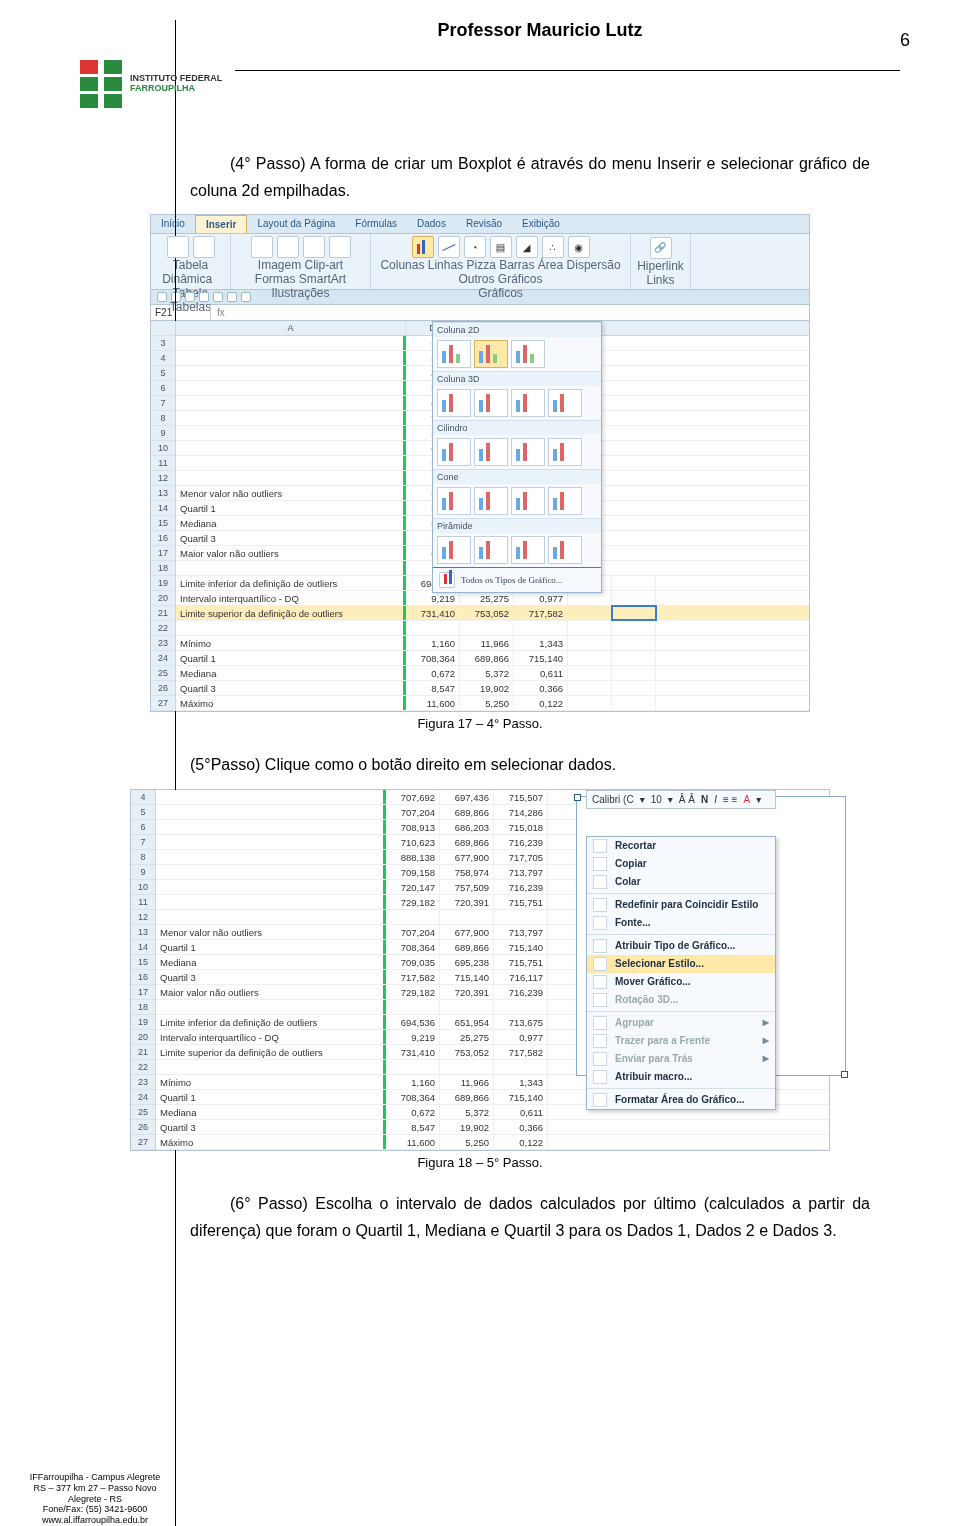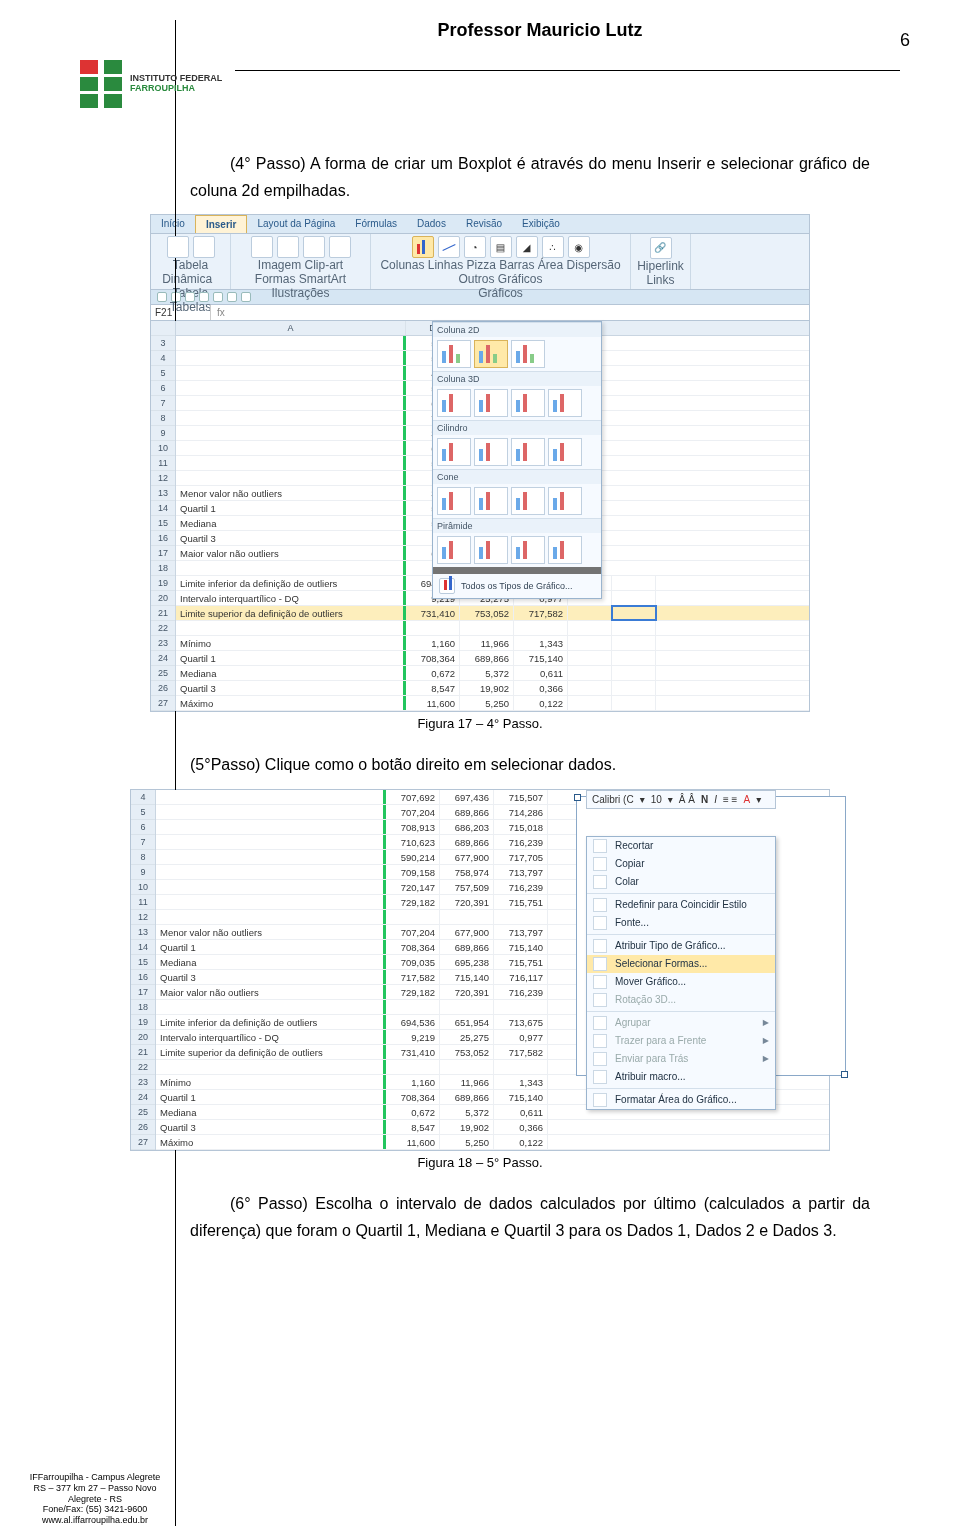--- a/index.html
+++ b/index.html
@@ -69,7 +69,7 @@
   .dd-ico.active{background:#ffe9a8;border-color:#d9b35a;}
   .dd-ico::before{content:"";position:absolute;left:4px;bottom:4px;width:4px;height:12px;background:#6aa9e9;}
   .dd-ico::after{content:"";position:absolute;left:11px;bottom:4px;width:4px;height:18px;background:#d66;}
-  .dd-foot{display:flex;align-items:center;gap:6px;padding:4px 6px;border-top:7px solid #737373;font-size:9px;color:#345;}
+  .dd-foot{display:flex;align-items:center;gap:6px;padding:4px 6px;border-top:1px solid #737373;font-size:9px;color:#345;font-family:Liberation Serif, serif;}
   .bar3{position:absolute;left:18px;bottom:4px;width:4px;height:9px;background:#8c8;}
   
   .chartbox { position:absolute; left:420px; top:6px; width:270px; height:280px; background:#fff; border:1px solid #8aa8c8;}

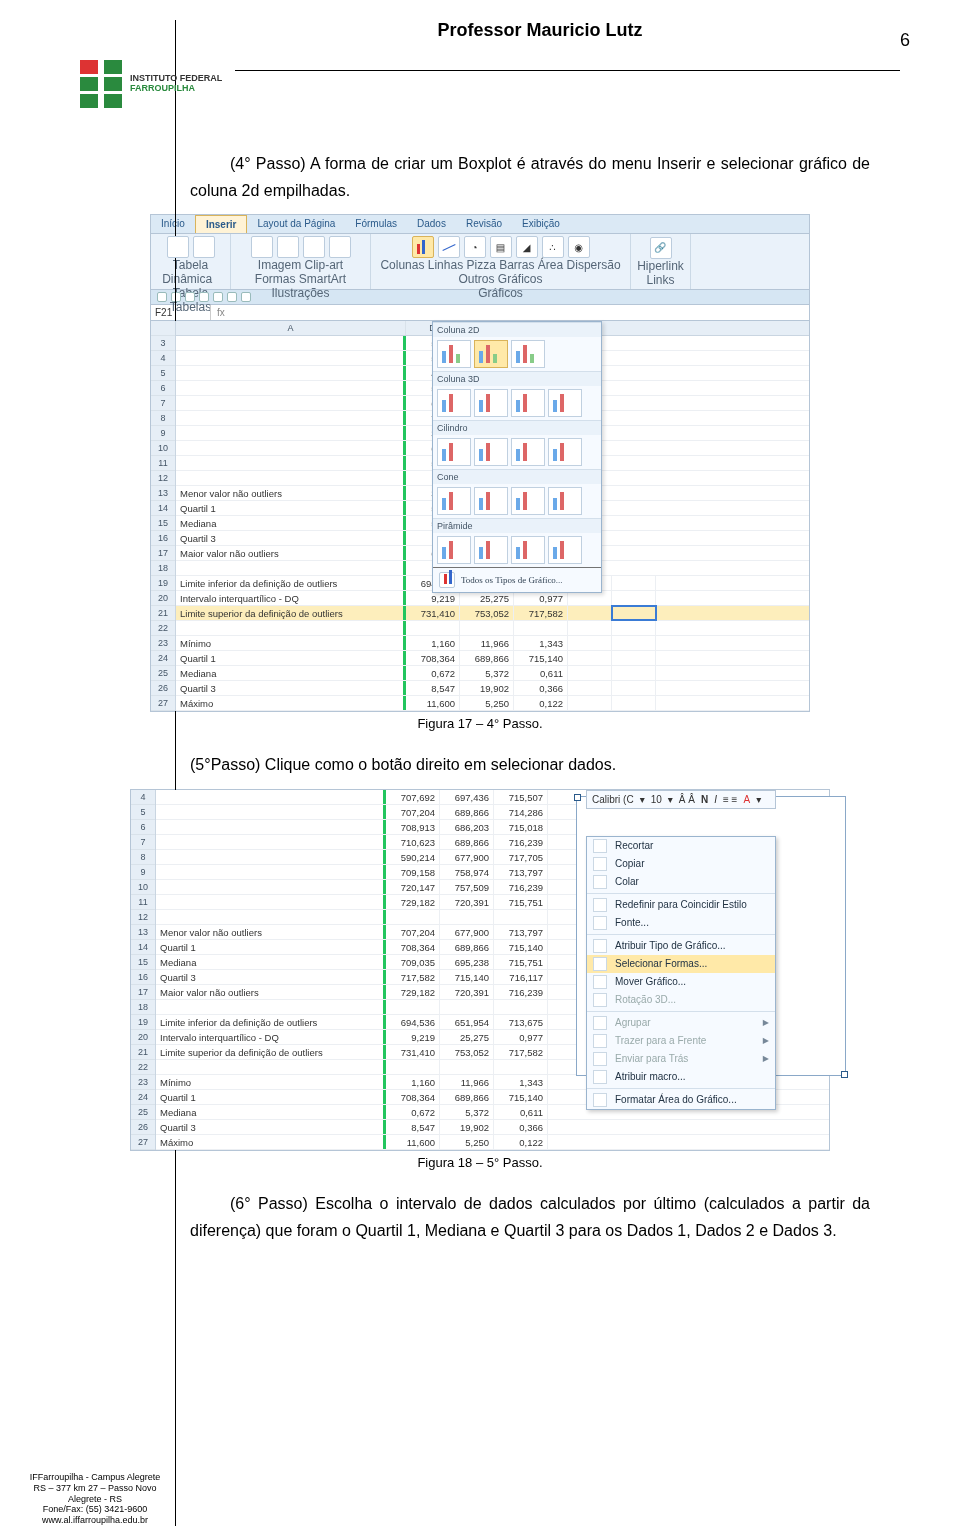--- a/index.html
+++ b/index.html
@@ -77,7 +77,7 @@
   .sel-dots::before{left:-3px;top:-3px;} .sel-dots::after{right:-3px;bottom:-3px;}
   .minitool { position:absolute; left:430px; top:0; width:190px; background:#f6faff; border:1px solid #b5c5d6; padding:3px 5px; font-size:10px; display:flex; gap:6px; align-items:center; flex-wrap:wrap;}
   .ctx { position:absolute; left:430px; top:46px; width:190px; background:#f6faff; border:1px solid #9ab4ce; box-shadow:2px 2px 4px rgba(0,0,0,.2); z-index:3;}
-  .ctx-item{display:flex;align-items:center;gap:8px;padding:2px 6px;font-size:10px;color:#234;border-bottom:0;}
+  .ctx-item{display:flex;align-items:center;gap:8px;padding:2px 6px;font-size:10px;color:#234;border-bottom:0;font-weight:bold;}
   .ctx-item .ci{width:14px;height:14px;border:1px solid #cbd8e4;background:#fff;flex:none;}
   .ctx-item.dis{color:#9aa;}
   .ctx-item.hl{background:#ffe9a8;}

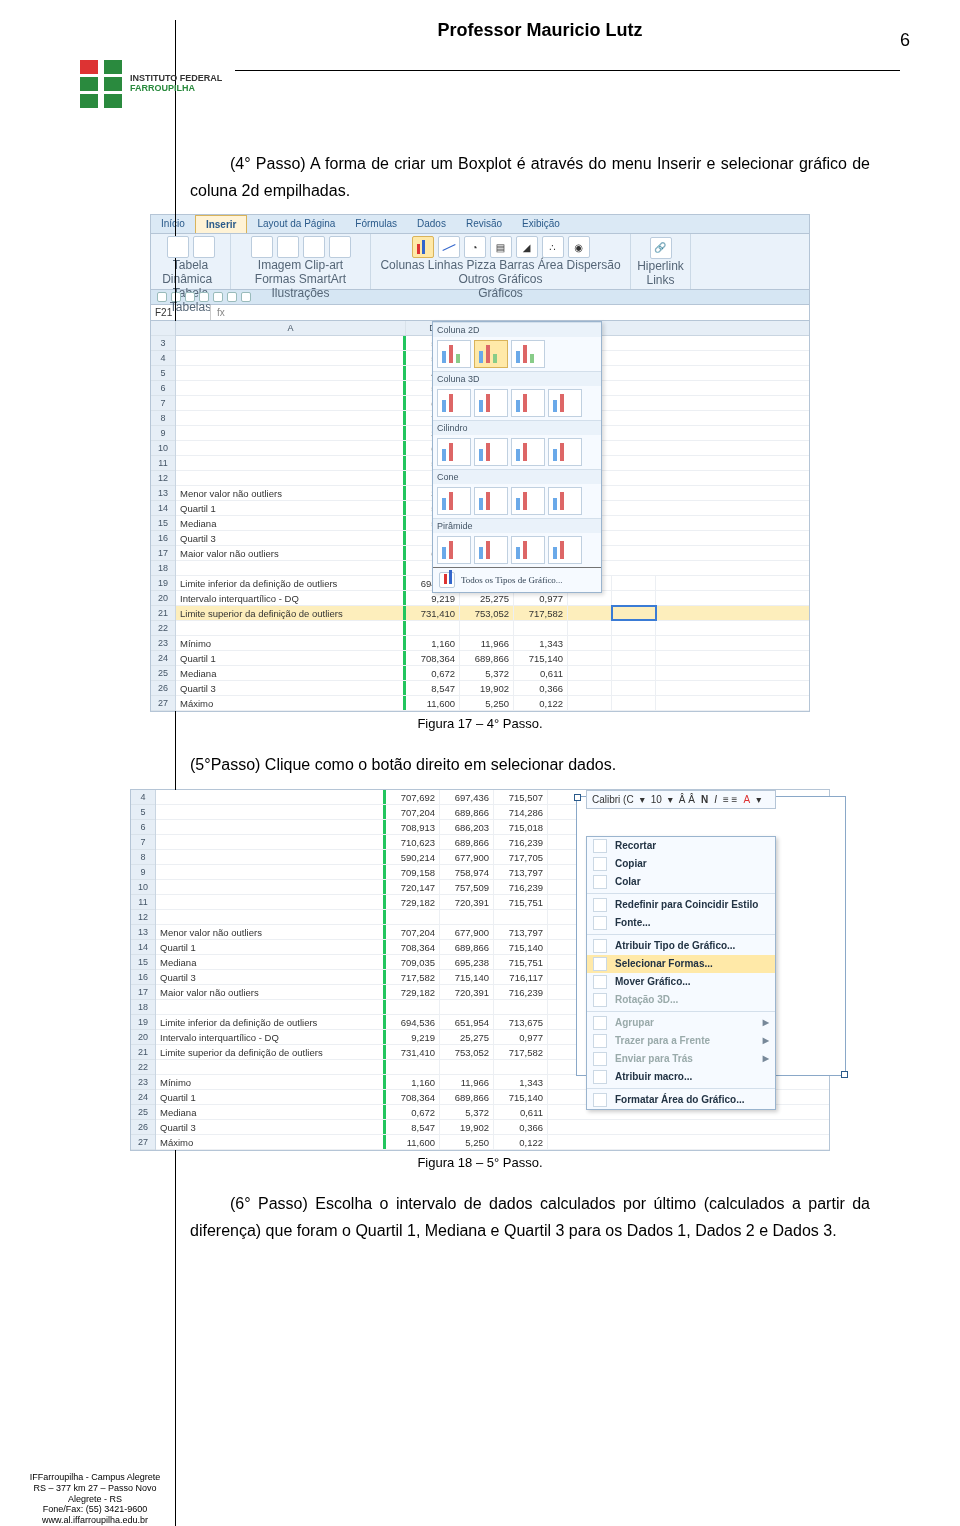--- a/index.html
+++ b/index.html
@@ -492,7 +492,7 @@
             </div>
             <div class="datarow">
               <div class="cA"></div>
-              <div class="cN">590,214</div>
+              <div class="cN">888,138</div>
               <div class="cN">677,900</div>
               <div class="cN">717,705</div>
             </div>

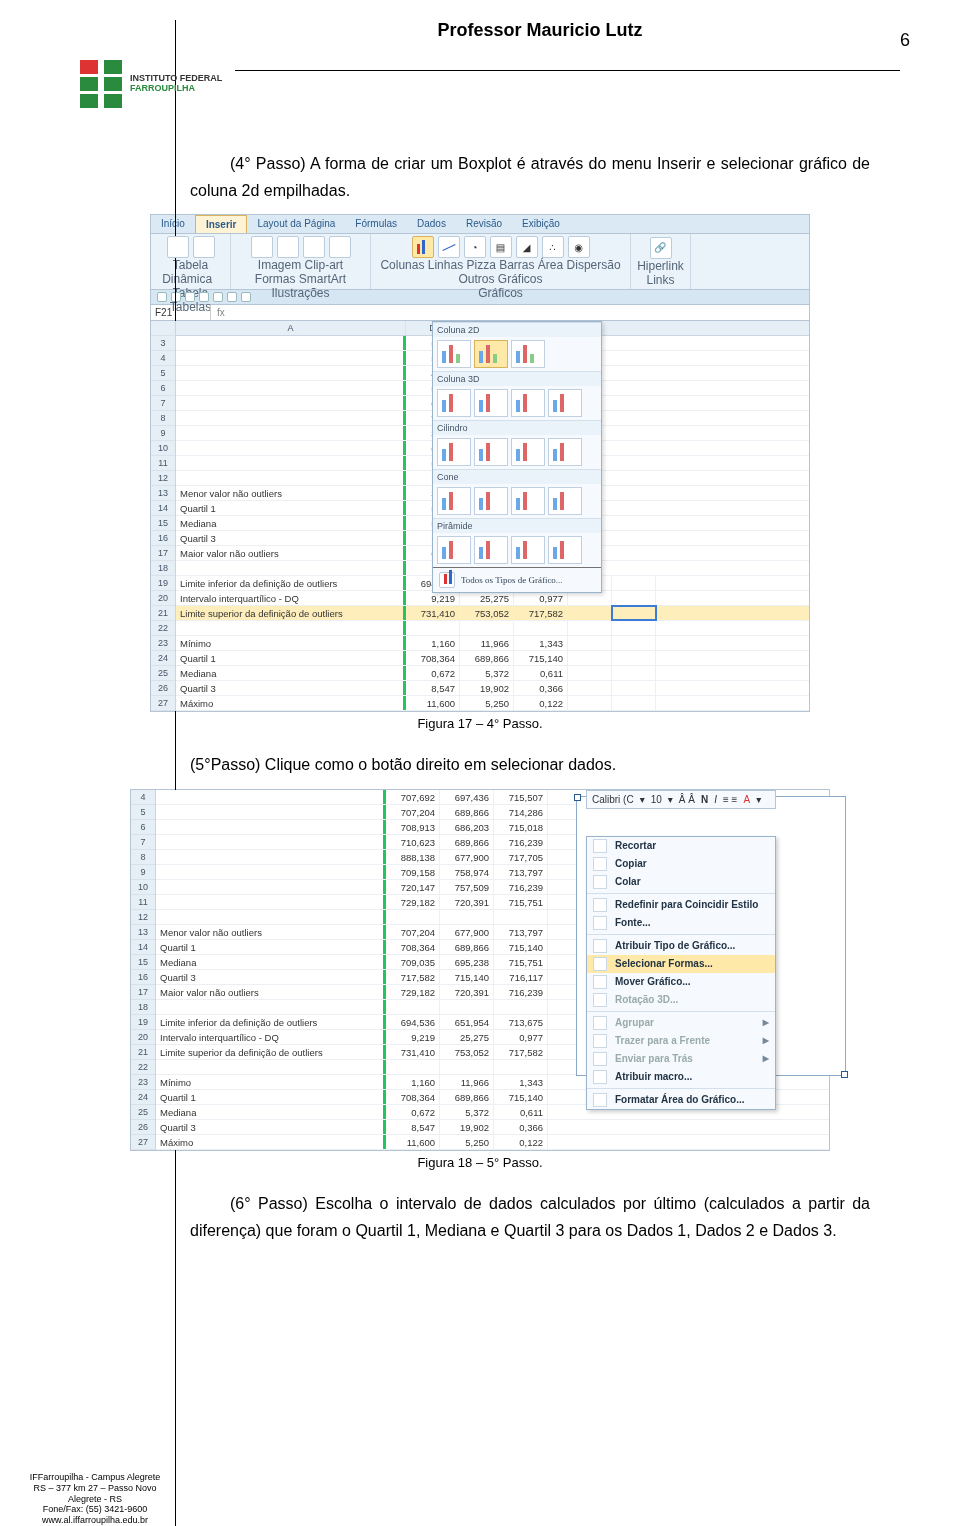--- a/index.html
+++ b/index.html
@@ -649,7 +649,7 @@
             </div>
             <div class="ctx-item hl">
               <span class="ci"></span>
-              <span>Selecionar Formas...</span>
+              <span>Selecionar Estilo...</span>
             </div>
             <div class="ctx-item">
               <span class="ci"></span>

